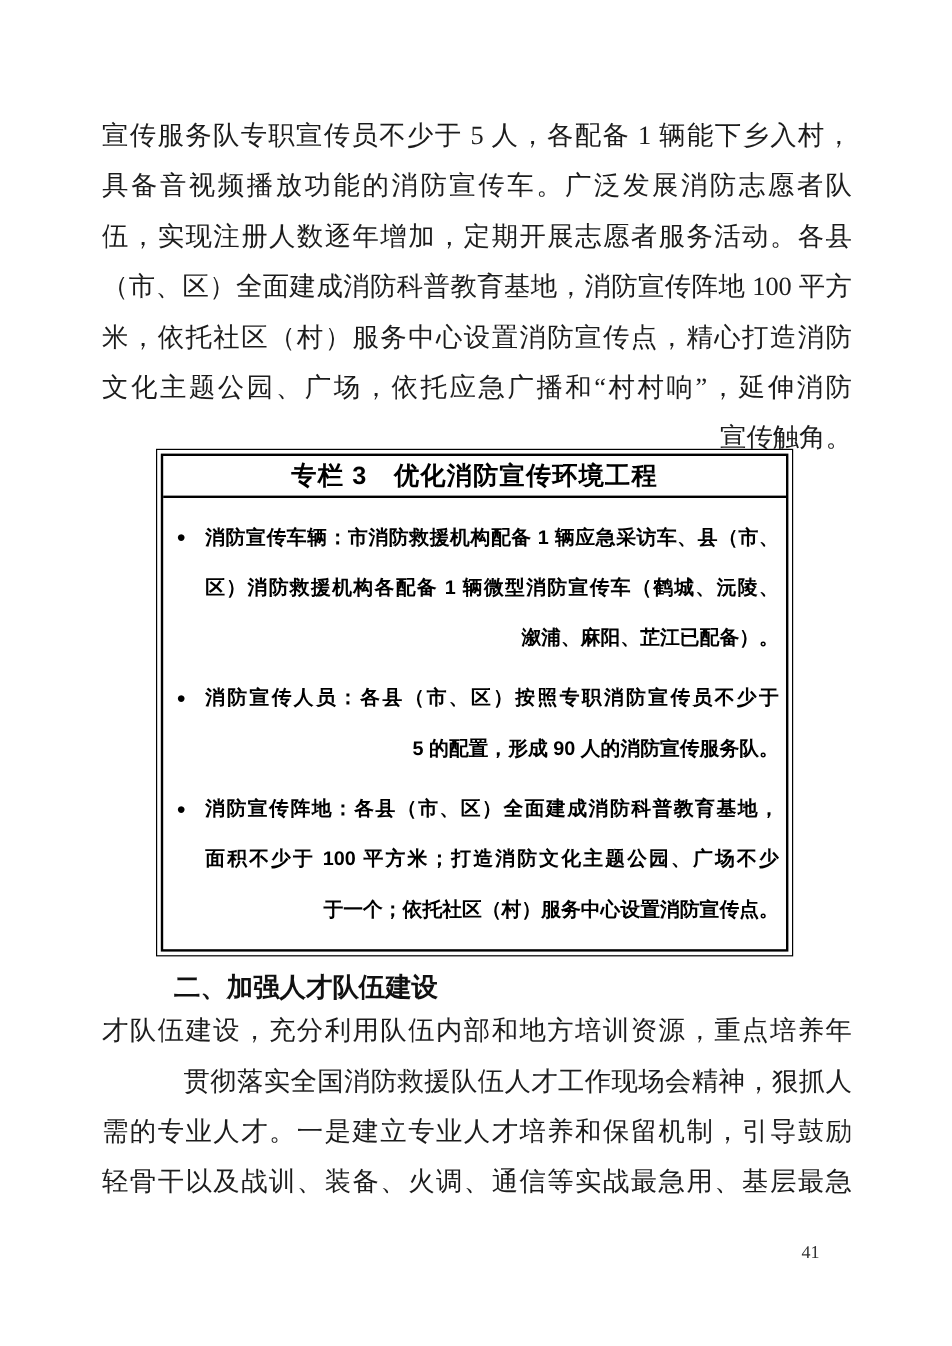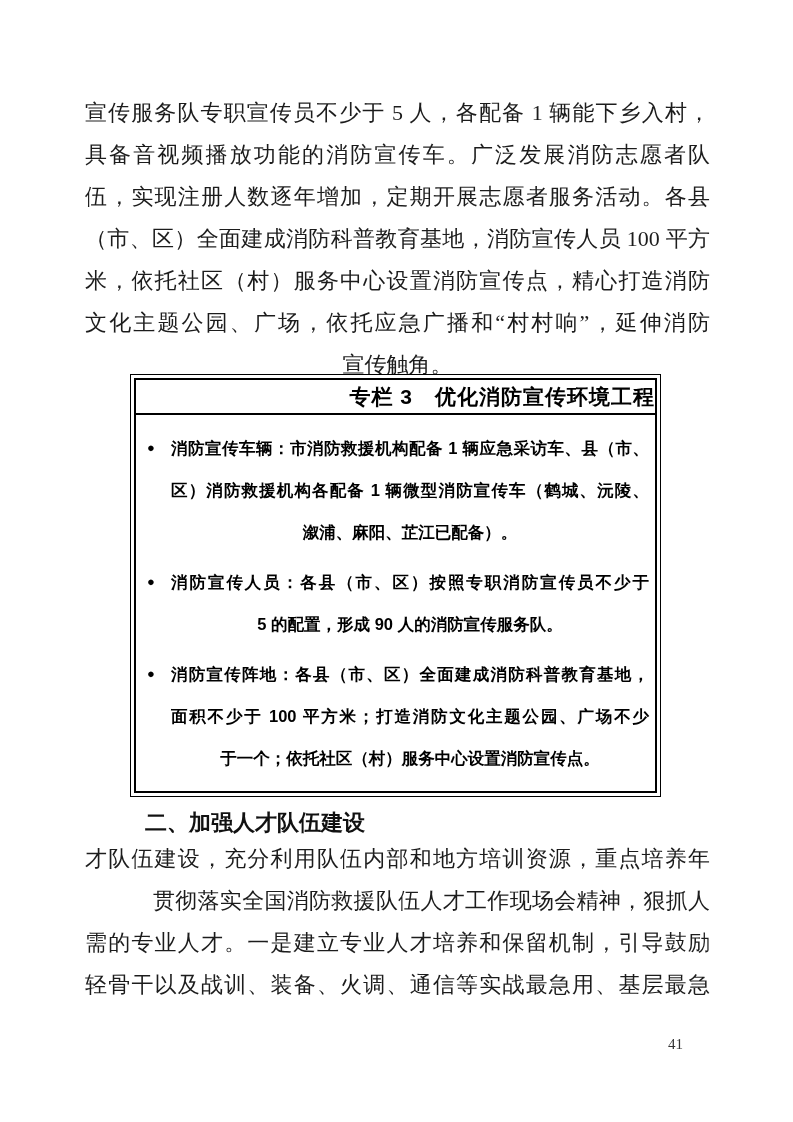--- a/index.html
+++ b/index.html
@@ -112,7 +112,7 @@
     <span class="line fl">宣传服务队专职宣传员不少于 5 人，各配备 1 辆能下乡入村，</span>
     <span class="line fl">具备音视频播放功能的消防宣传车。广泛发展消防志愿者队</span>
     <span class="line fl">伍，实现注册人数逐年增加，定期开展志愿者服务活动。各县</span>
-    <span class="line fl">（市、区）全面建成消防科普教育基地，消防宣传人员 100 平方</span>
+    <span class="line fl">（市、区）全面建成消防科普教育基地，消防宣传阵地 100 平方</span>
     <span class="line fl">米，依托社区（村）服务中心设置消防宣传点，精心打造消防</span>
     <span class="line fl">文化主题公园、广场，依托应急广播和“村村响”，延伸消防</span>
     <span class="line ll">宣传触角。</span>

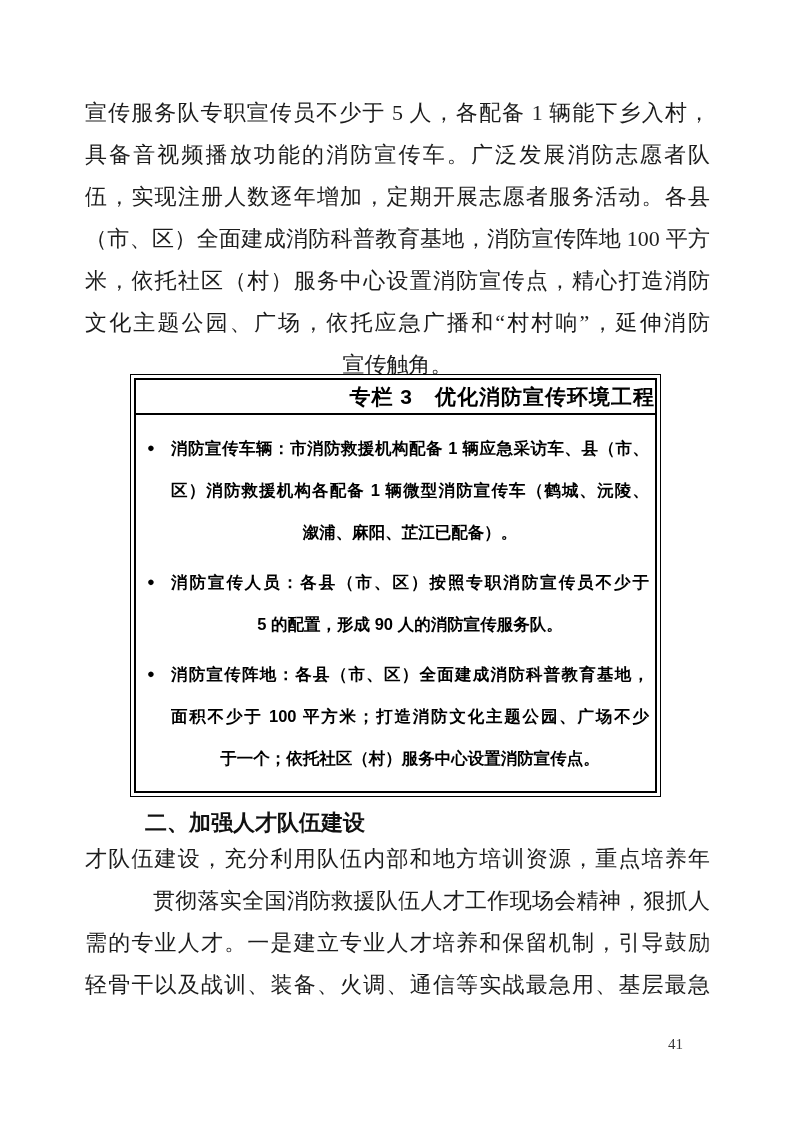--- a/index.html
+++ b/index.html
@@ -27,7 +27,7 @@
   .intro { top: 92px; }
   .line { display: block; }
   .fl { text-align: justify; text-align-last: justify; text-justify: inter-character; }
-  .ll { text-align: center; }
+  .ll { text-align: right; }
 
   
   .panel {

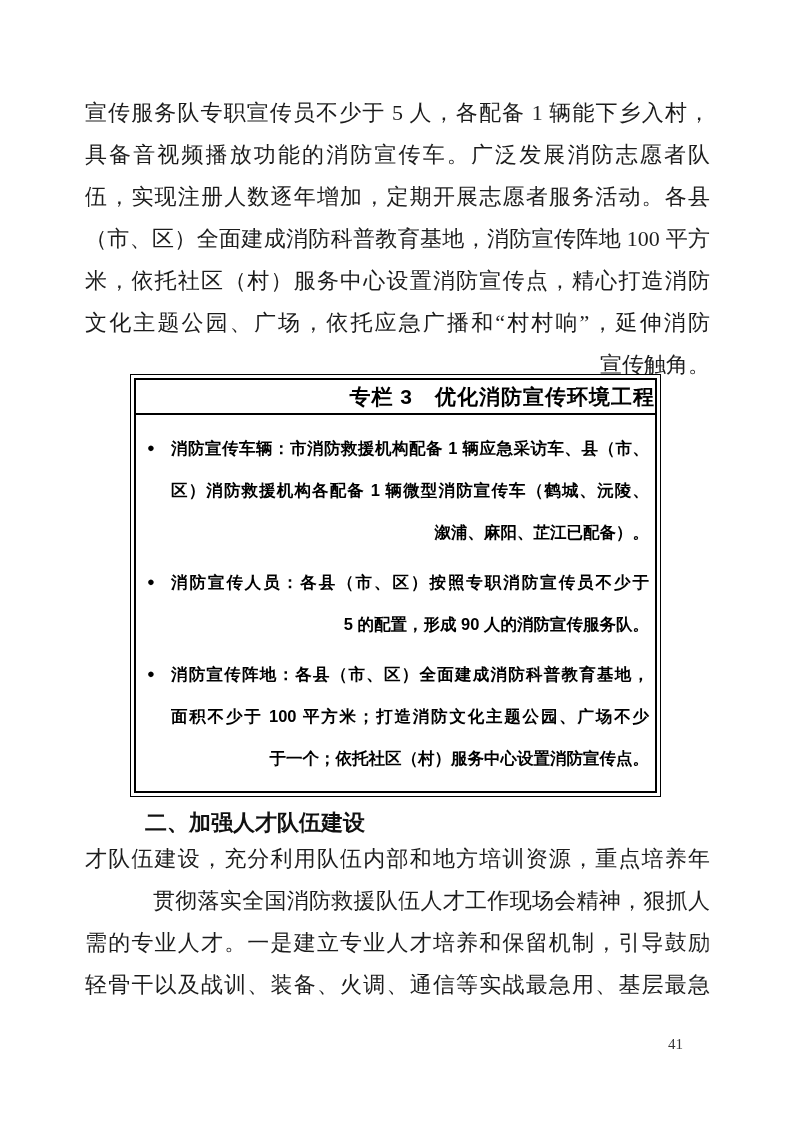--- a/index.html
+++ b/index.html
@@ -47,7 +47,7 @@
     font-weight: bold;
     font-size: 21px;
     line-height: 33px;
-    text-align: right;
+    text-align: center;
     color: #000;
     border-bottom: 2px solid #000;
     letter-spacing: 1px;

